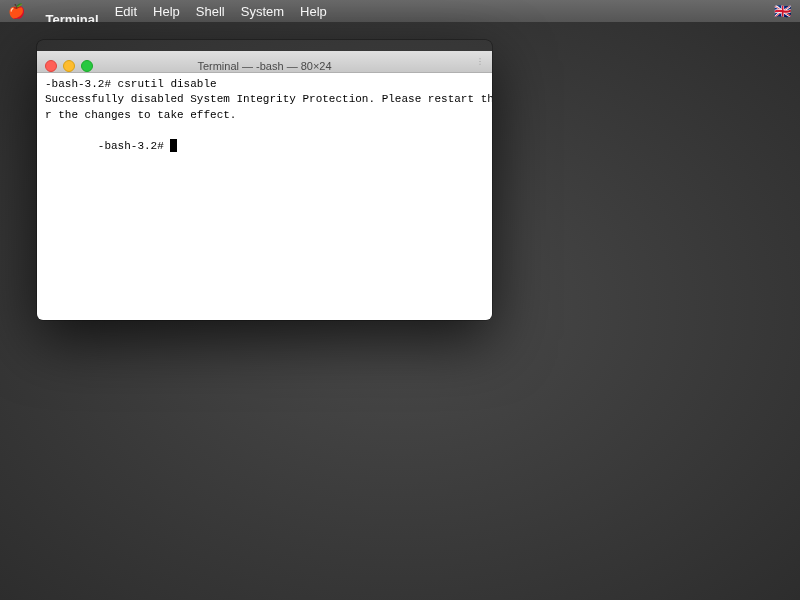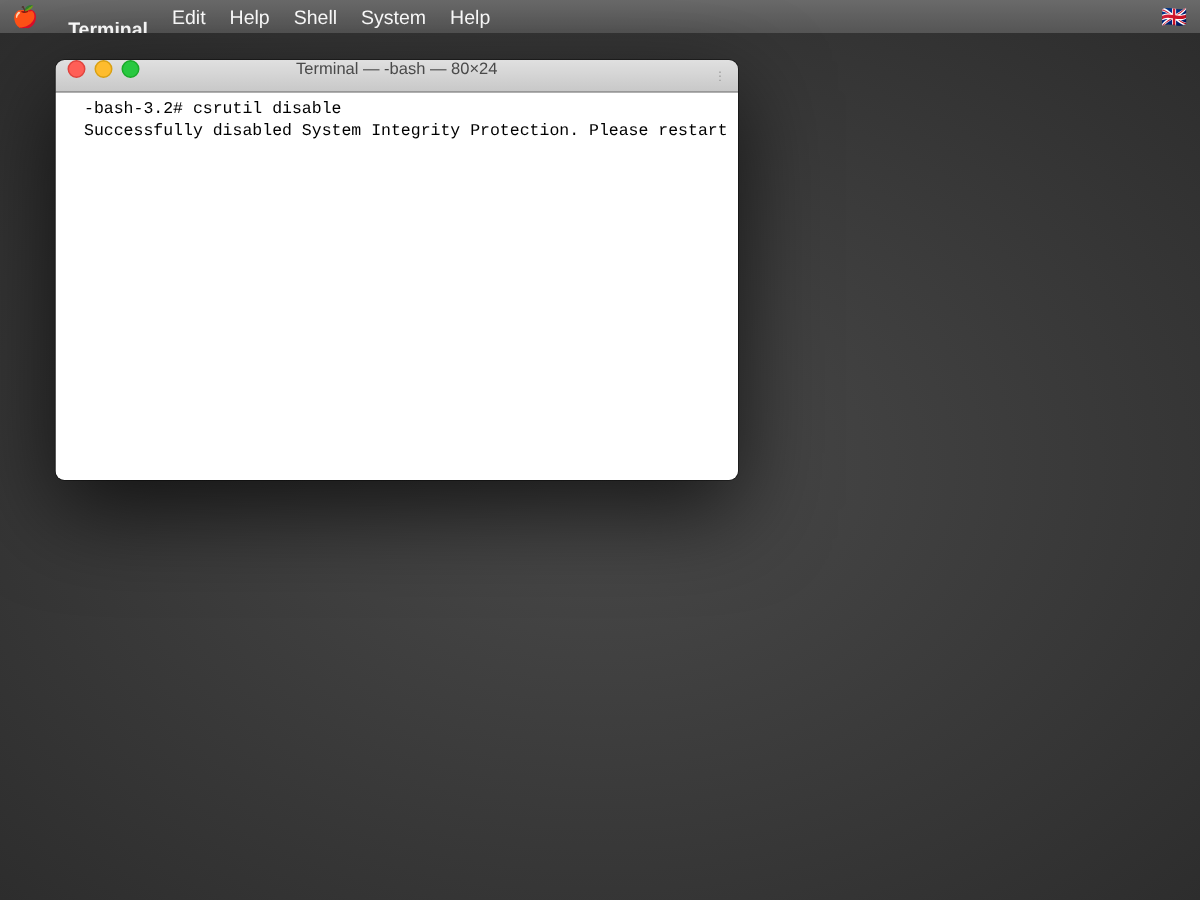--- a/index.html
+++ b/index.html
@@ -76,11 +76,12 @@
       height: 22px;
       background: linear-gradient(to bottom, #e0e0e0, #c8c8c8);
       display: flex;
-      align-items: flex-start;
+      align-items: flex-end;
       padding: 0 8px;
       position: relative;
       flex-shrink: 0;
       border-bottom: 1px solid #b0b0b0;
+      margin-top: 11px;
     }
 
     .traffic-lights {

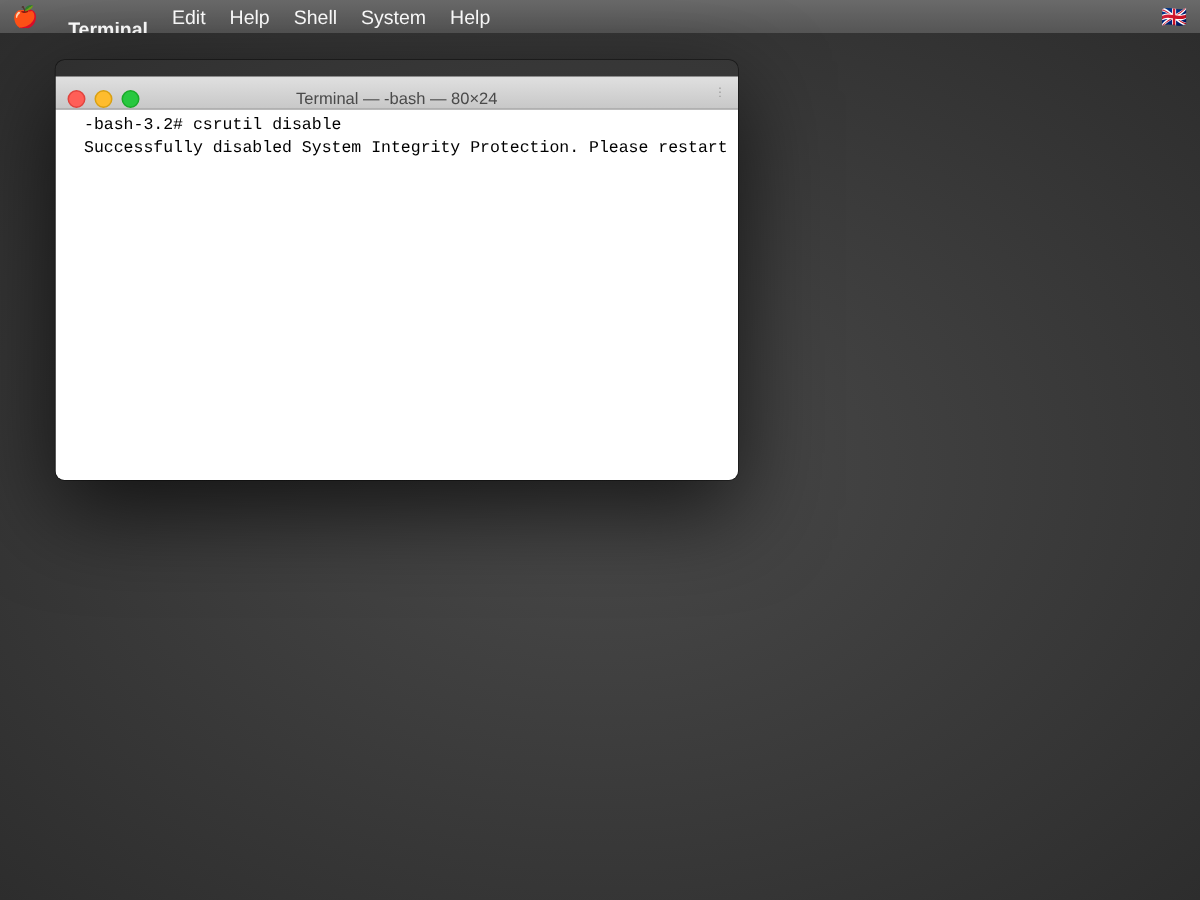--- a/index.html
+++ b/index.html
@@ -143,7 +143,7 @@
     .terminal-content {
       flex: 1;
       background: #fff;
-      padding: 4px 19px;
+      padding: 4px 8px;
       font-family: 'Menlo', 'Monaco', 'Courier New', monospace;
       font-size: 11px;
       color: #000;

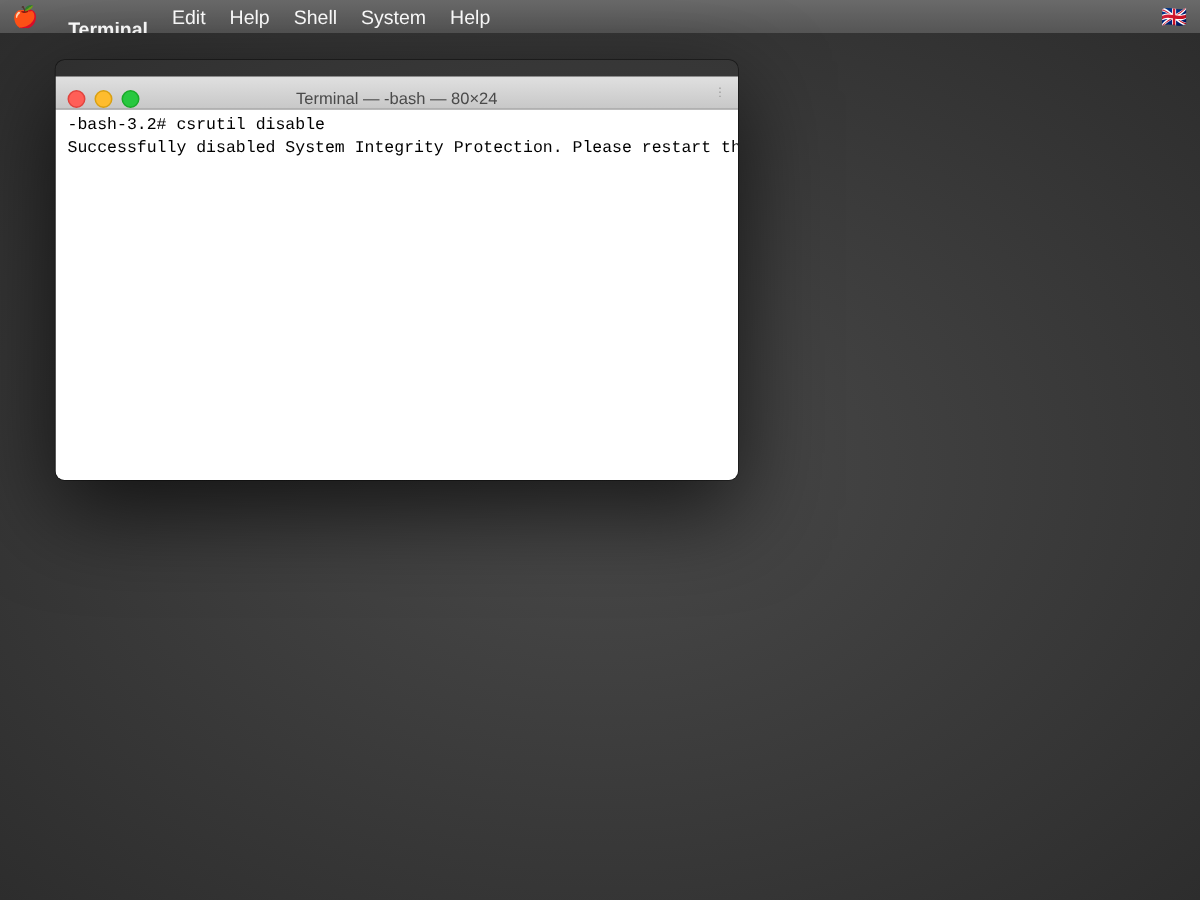--- a/index.html
+++ b/index.html
@@ -203,6 +203,7 @@
     <div class="terminal-content">
       <div class="terminal-line">-bash-3.2# csrutil disable</div>
       <div class="terminal-line">Successfully disabled System Integrity Protection. Please restart the machine fo</div>
+      <div class="terminal-line">r the changes to take effect.</div>
     </div>
 
   </div>

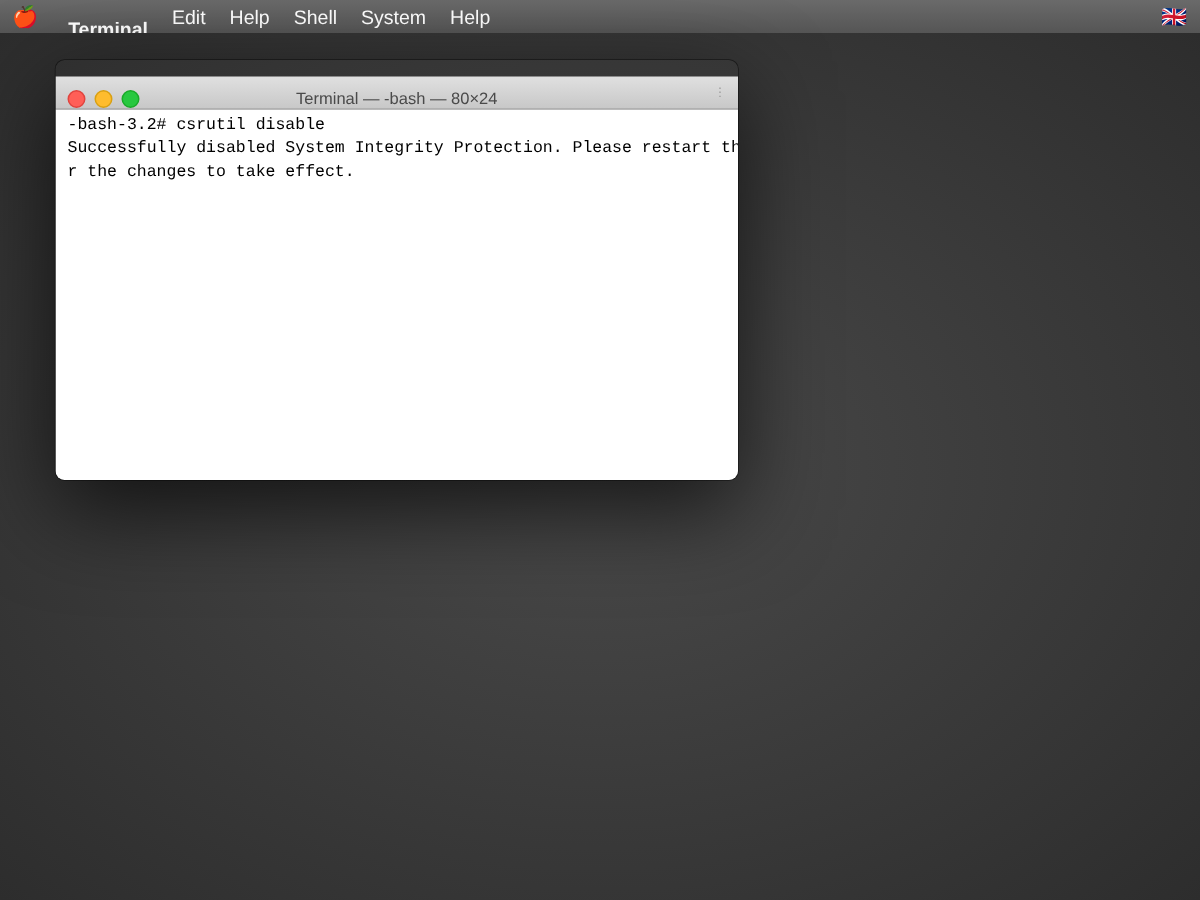--- a/index.html
+++ b/index.html
@@ -204,6 +204,9 @@
       <div class="terminal-line">-bash-3.2# csrutil disable</div>
       <div class="terminal-line">Successfully disabled System Integrity Protection. Please restart the machine fo</div>
       <div class="terminal-line">r the changes to take effect.</div>
+      <div class="terminal-line">
+        <span>-bash-3.2# </span><span class="cursor"></span>
+      </div>
     </div>
 
   </div>

